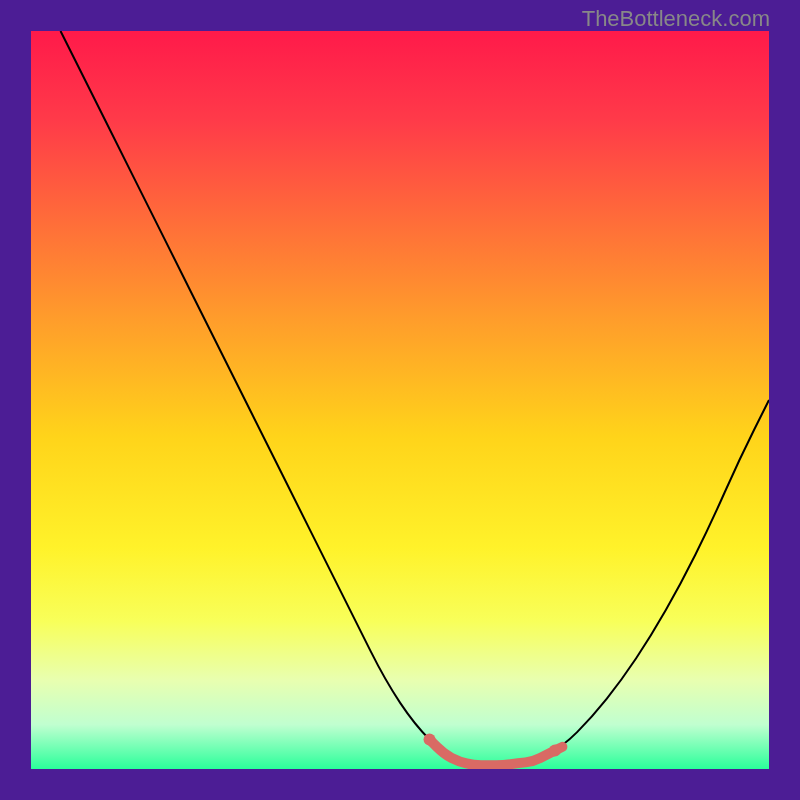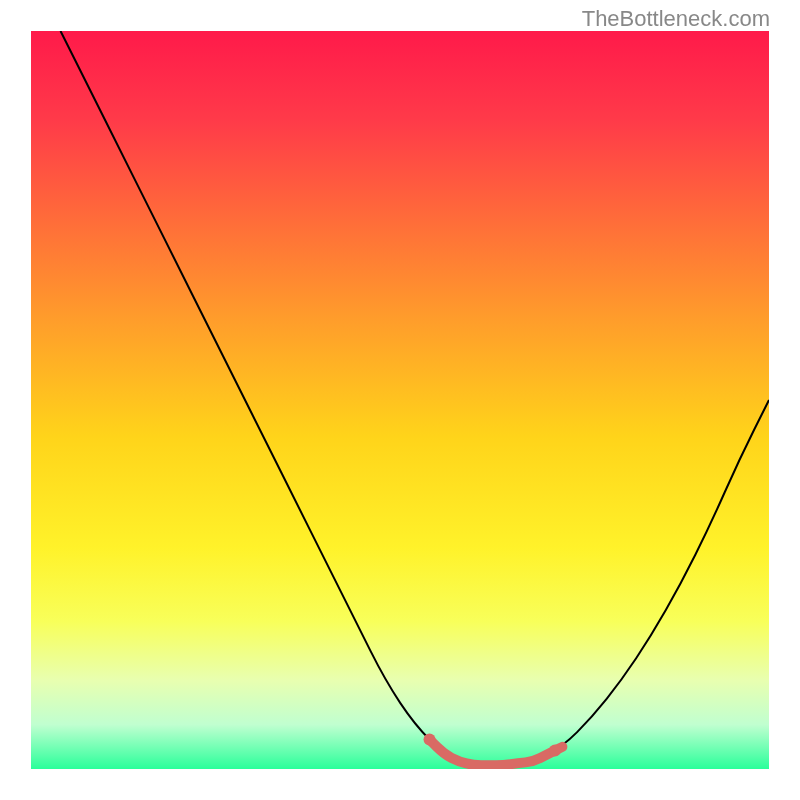--- a/index.html
+++ b/index.html
@@ -4,7 +4,7 @@
 <style>
   * { margin: 0; padding: 0; box-sizing: border-box; }
   body { background: #000; width: 800px; height: 800px; overflow: hidden; position: relative; }
-  .container { position: relative; width: 800px; height: 800px; background: #ffffff; text-align: center; }
+  .container { position: relative; width: 800px; height: 800px; background: #4c1d95; text-align: center; }
   .watermark { position: absolute; top: 6px; right: 30px; color: #888; font-family: Arial, sans-serif; font-size: 22px; font-weight: 500; z-index: 10; }
   .plot-area { position: absolute; left: 31px; top: 31px; width: 738px; height: 738px; }
   .gradient-bg { position: absolute; left: 0; top: 0; width: 100%; height: 100%; }

